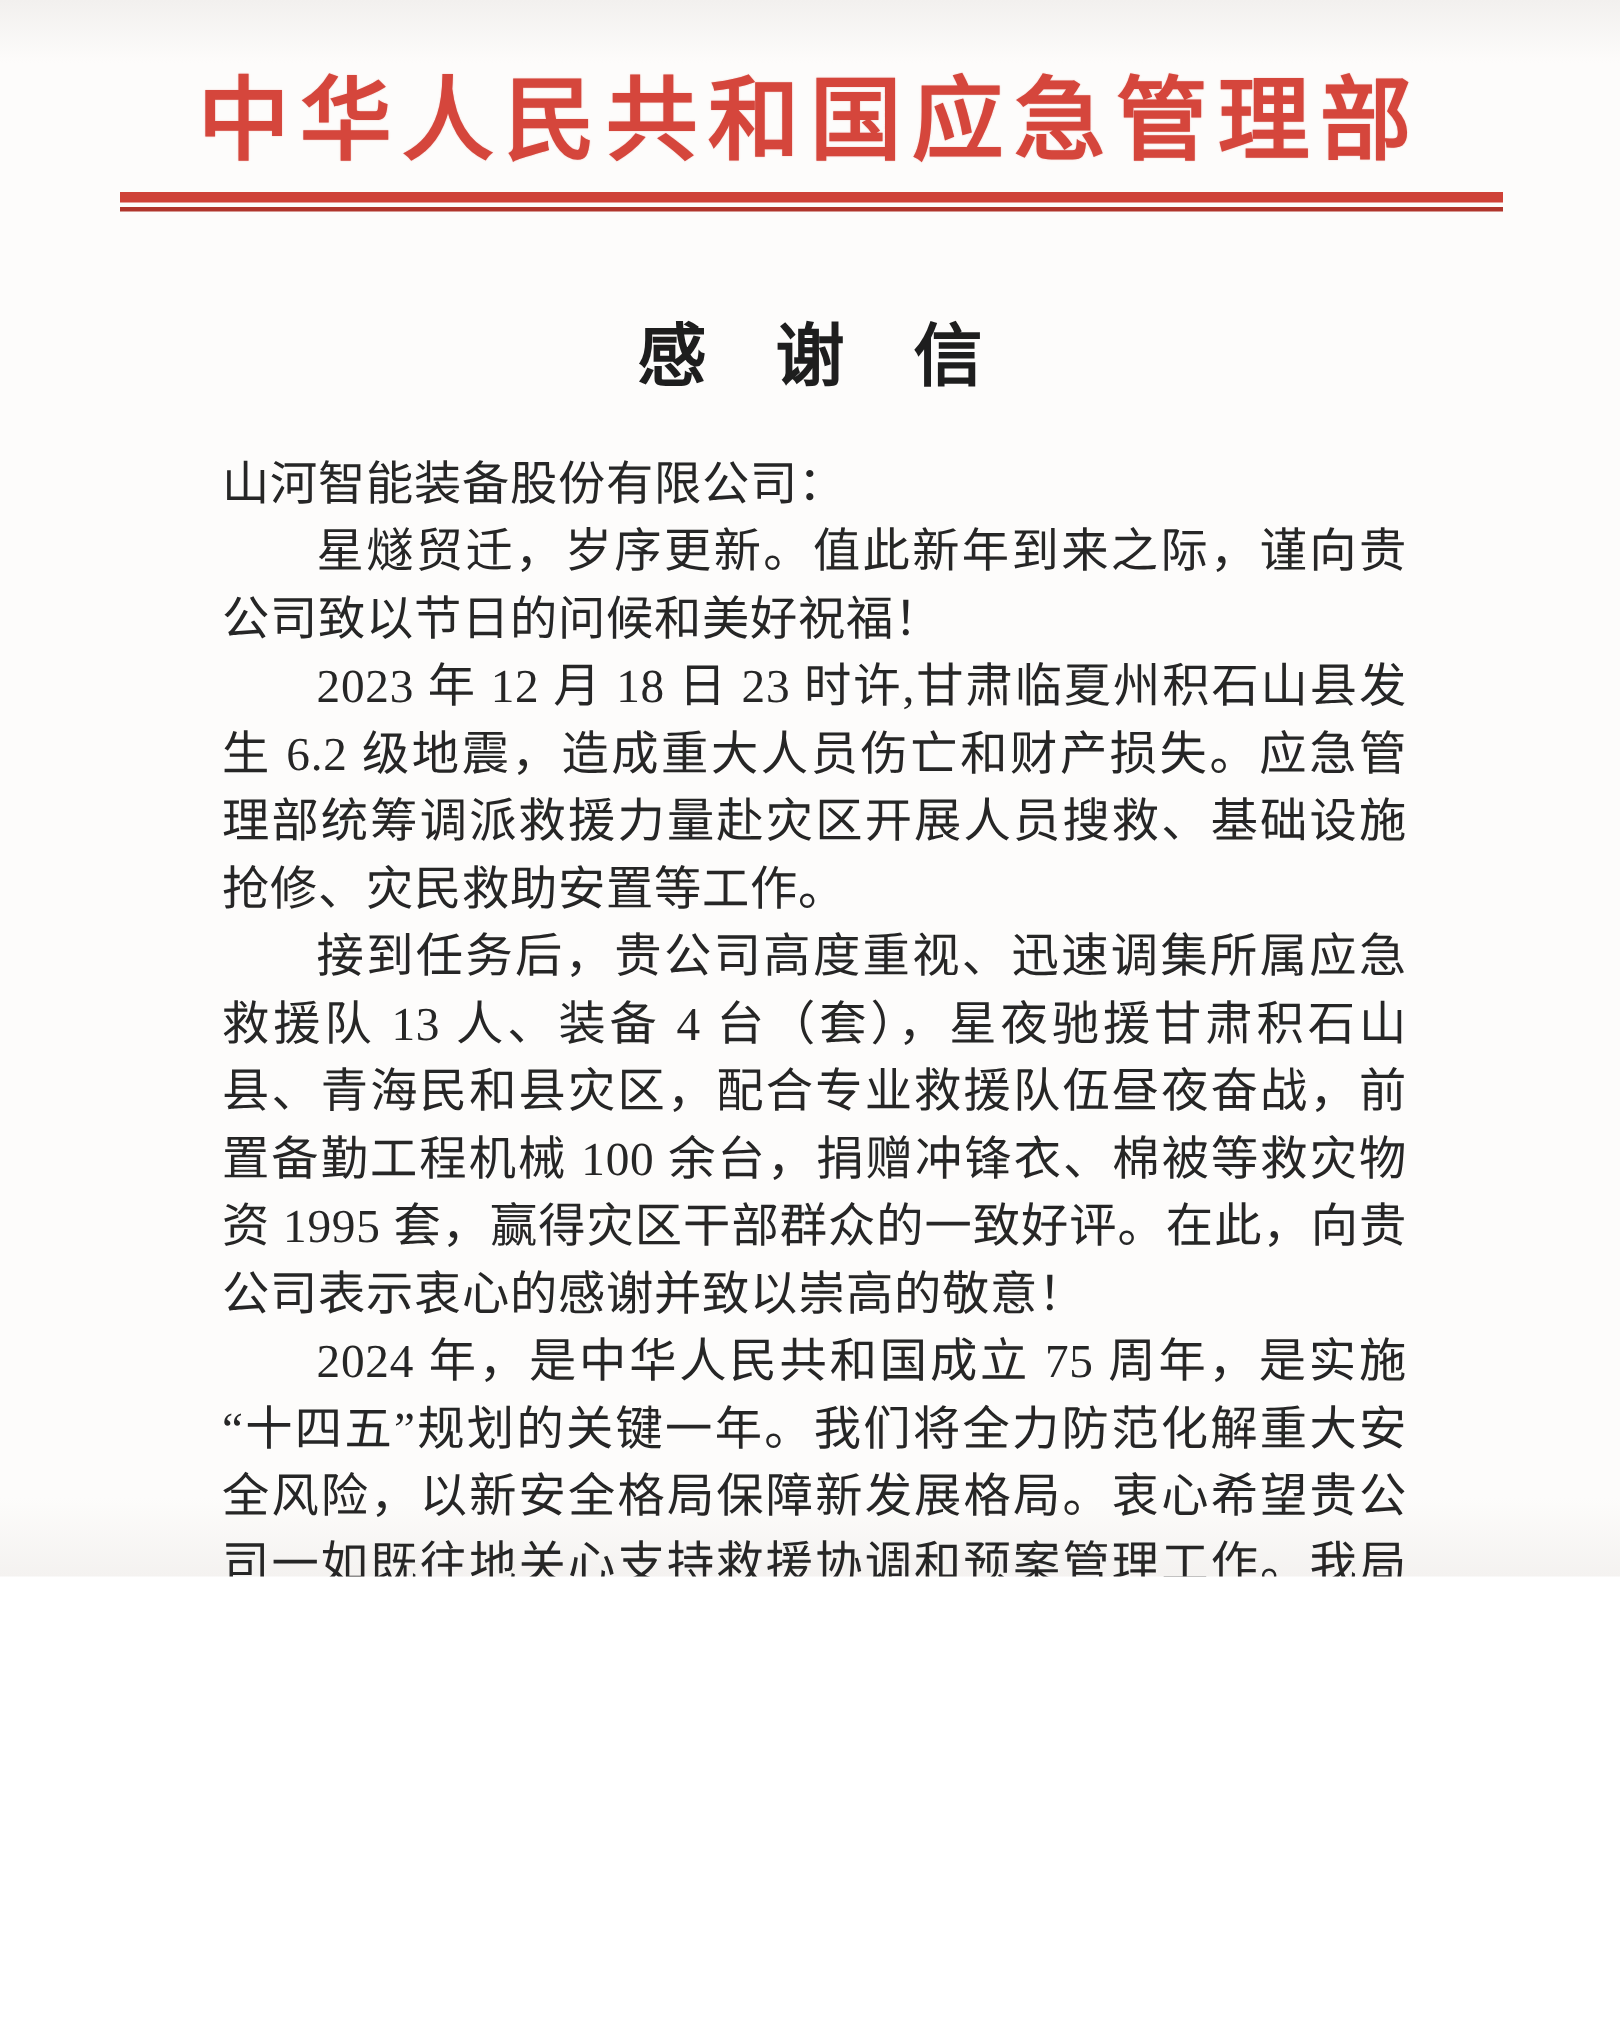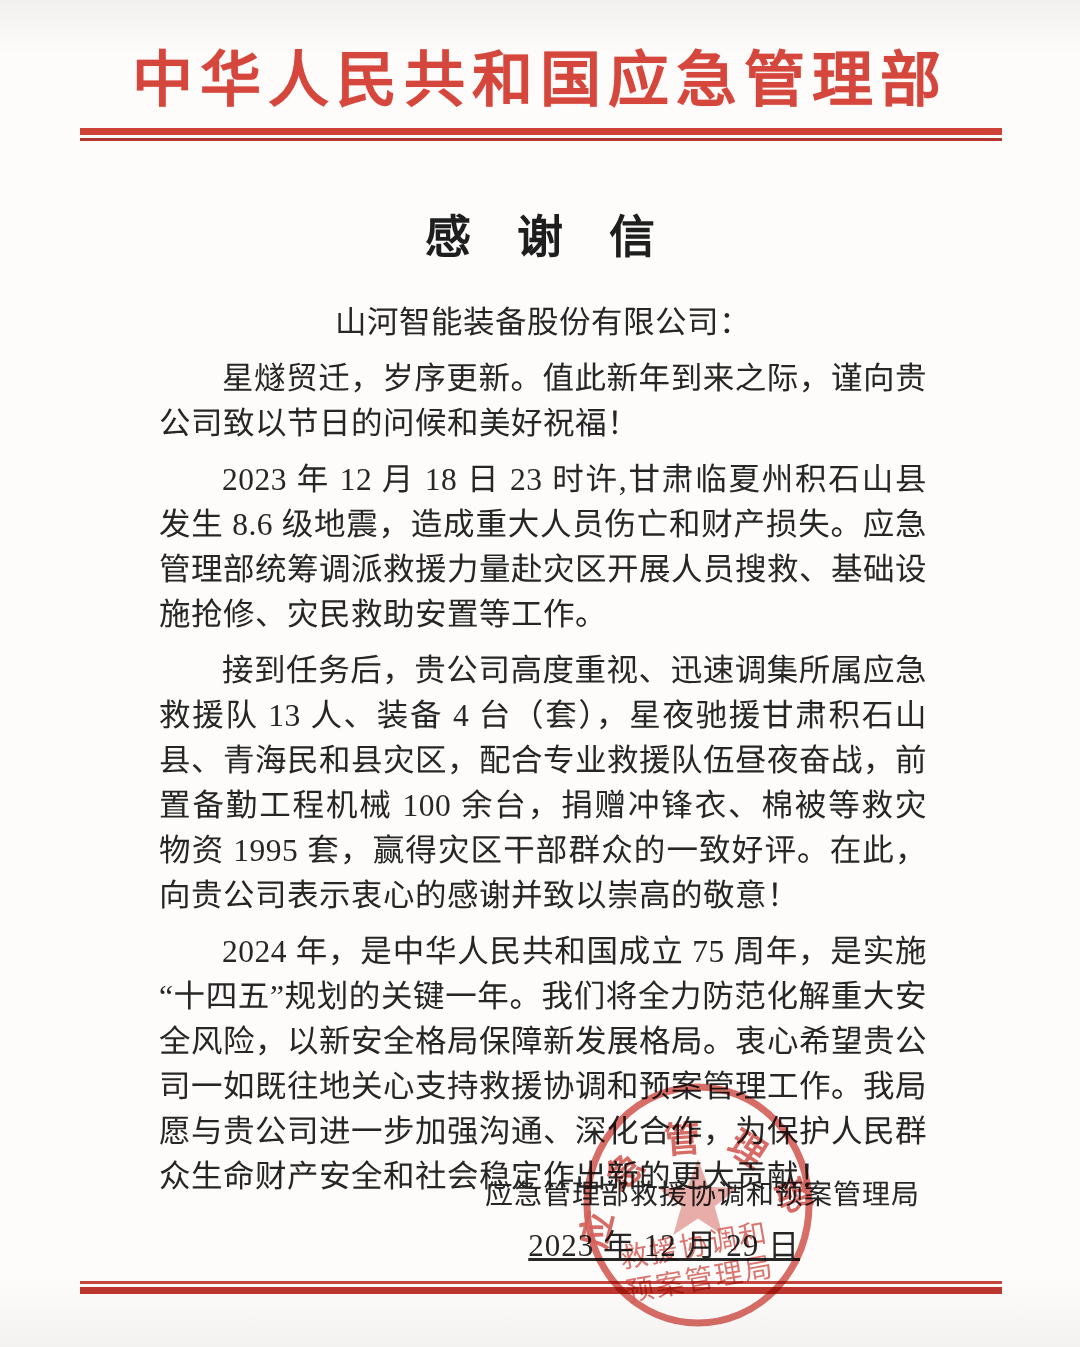--- a/index.html
+++ b/index.html
@@ -11,7 +11,7 @@
   .page {
     position: relative;
     width: 1080px;
-    height: 1347px;
+    height: 1051px;
     overflow: hidden;
     background:
       radial-gradient(140% 120% at 50% 45%, rgba(255,255,255,0) 70%, rgba(190,186,182,0.18) 100%),

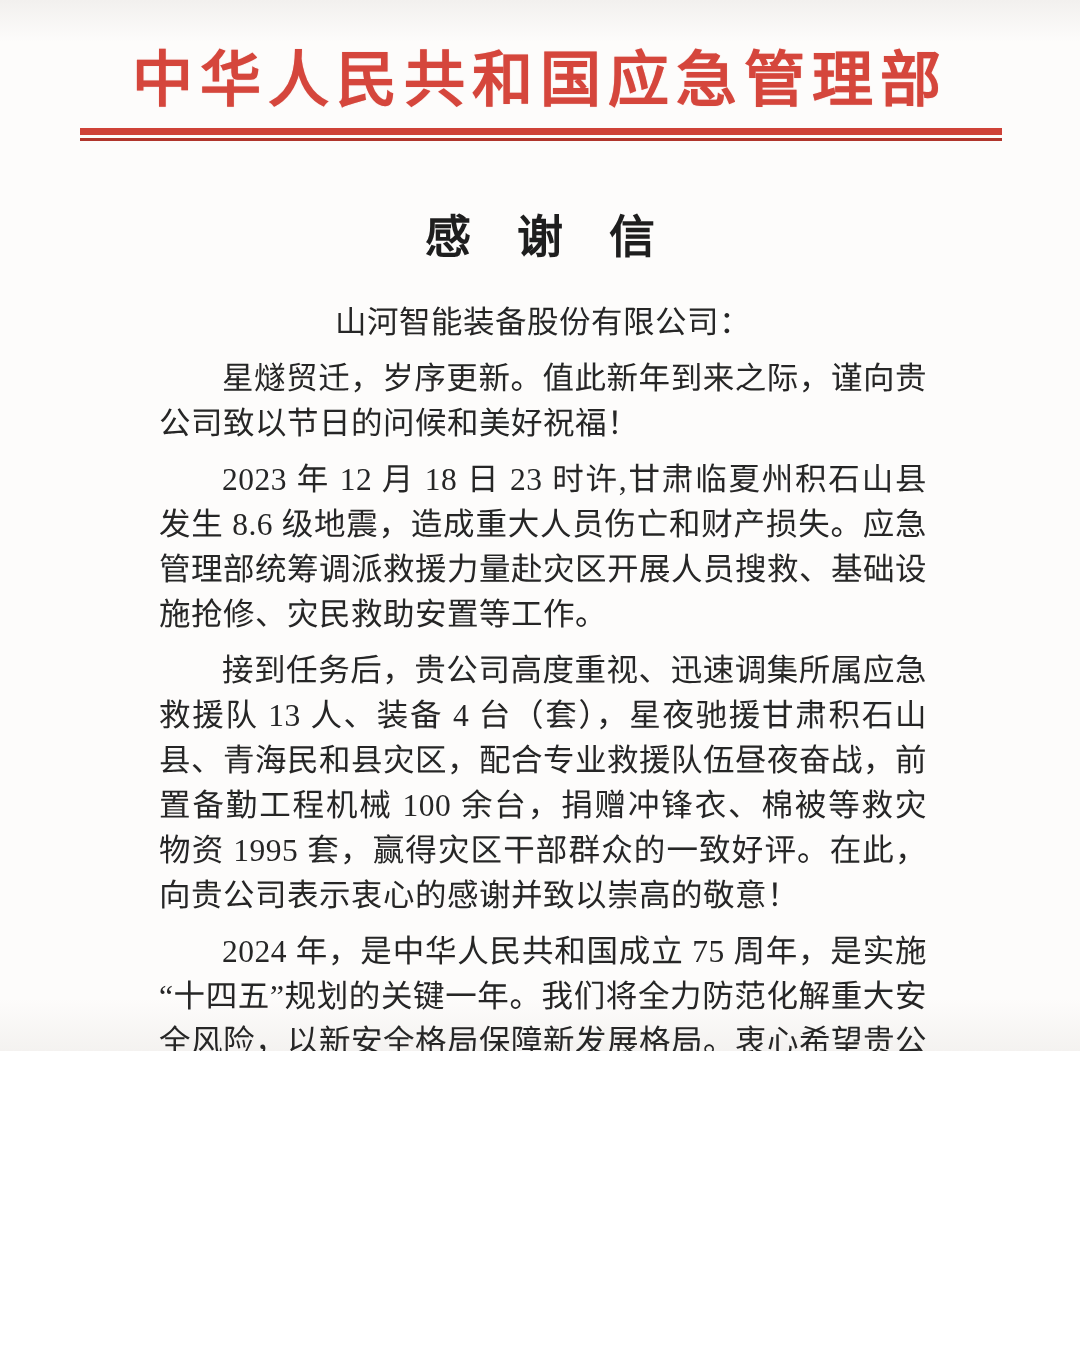--- a/index.html
+++ b/index.html
@@ -62,7 +62,7 @@
     color: #262626;
     letter-spacing: 0.5px;
   }
-  .salutation { margin: 0; text-align: center; }
+  .salutation { margin: 0; }
   .para { margin: 11px; text-indent: 2em; text-align: justify; }
 
   

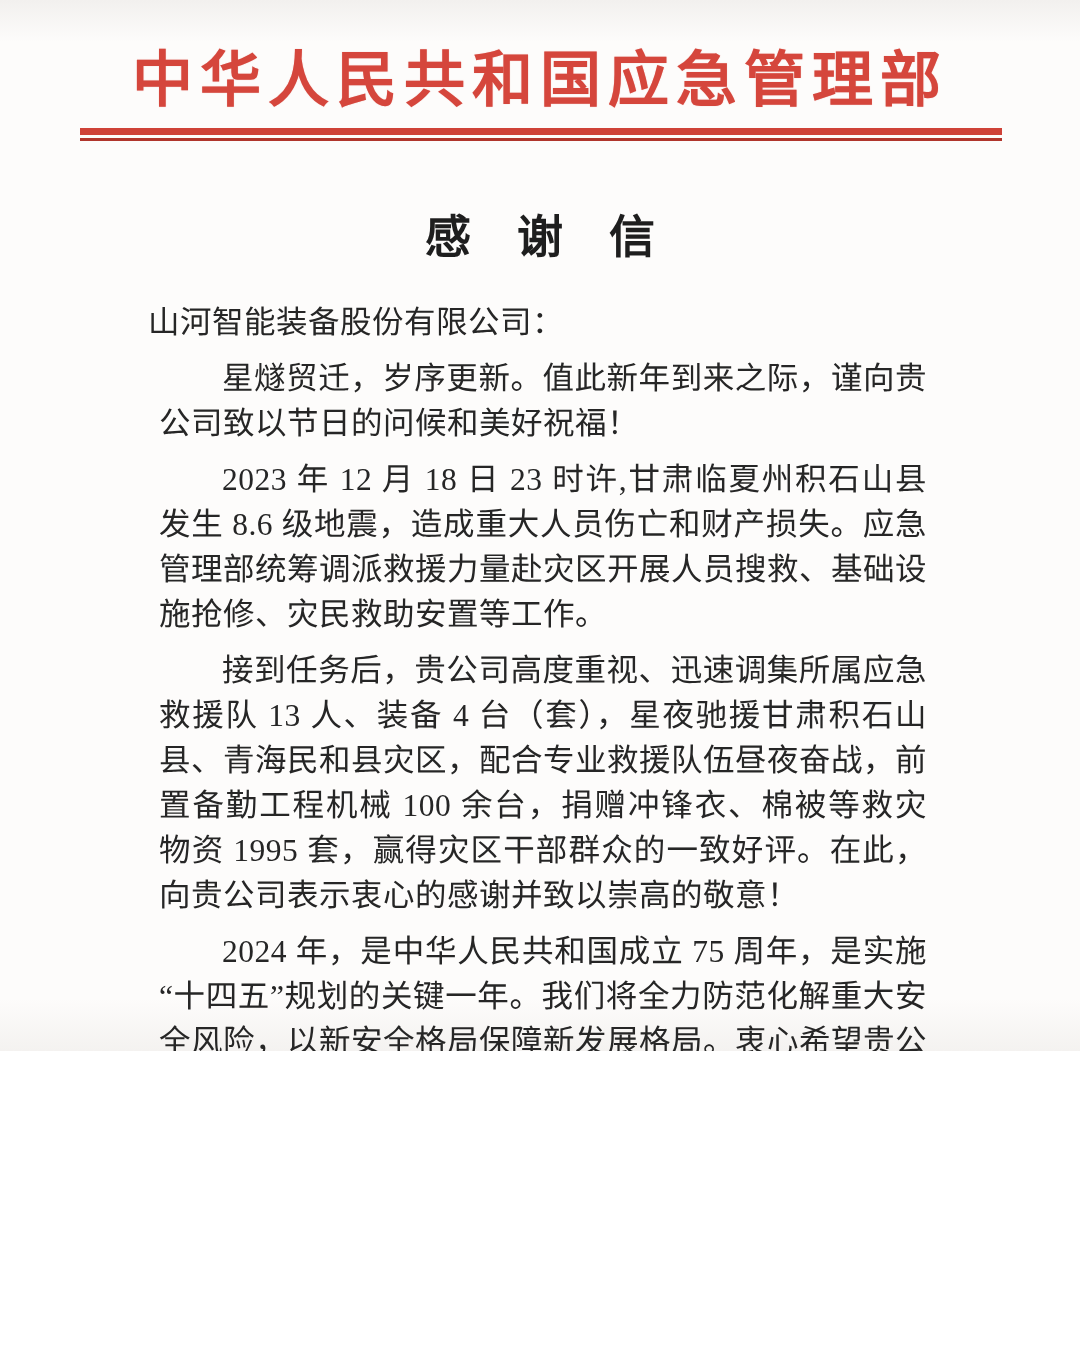--- a/index.html
+++ b/index.html
@@ -63,7 +63,7 @@
     letter-spacing: 0.5px;
   }
   .salutation { margin: 0; }
-  .para { margin: 11px; text-indent: 2em; text-align: justify; }
+  .para { margin: 0; text-indent: 2em; text-align: justify; }
 
   
   .signature {

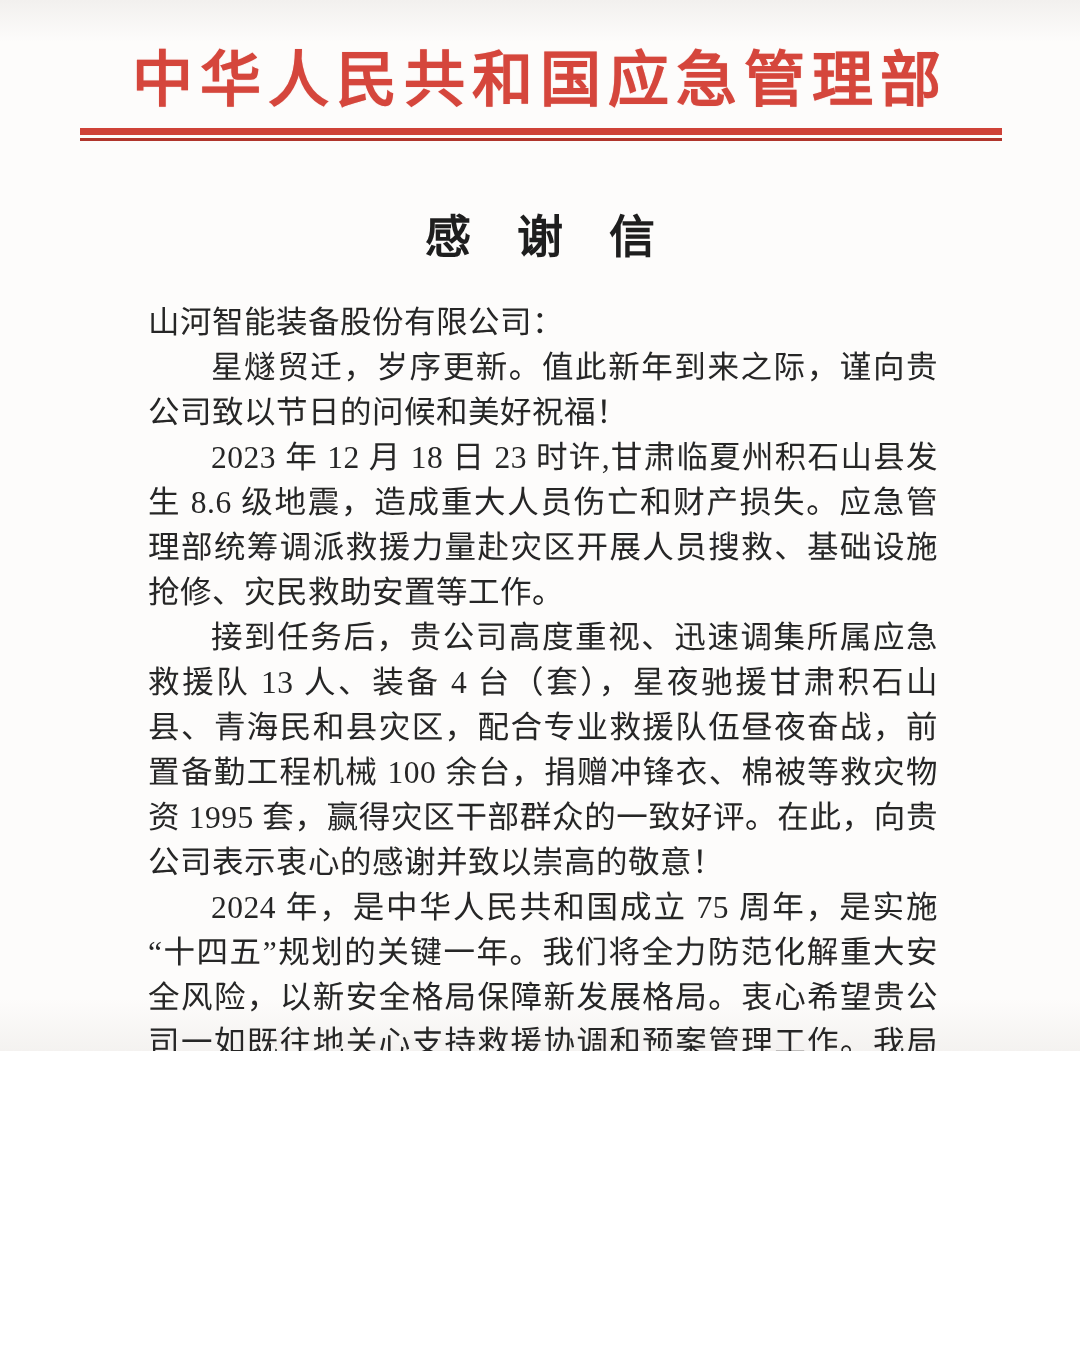--- a/index.html
+++ b/index.html
@@ -120,7 +120,7 @@
   <main class="letter-body">
     <p class="salutation">山河智能装备股份有限公司：</p>
     <p class="para">星燧贸迁，岁序更新。值此新年到来之际，谨向贵公司致以节日的问候和美好祝福！</p>
-    <p class="para">2023 年 12 月 18 日 23 时许,甘肃临夏州积石山县发生 8.6 级地震，造成重大人员伤亡和财产损失。应急管理部统筹调派救援力量赴灾区开展人员搜救、基础设施抢修、灾民救助安置等工作。</p>
+    <p class="para">2023 年 12 月 18 日 23 时许,甘肃临夏州积石山县发生 6.2 级地震，造成重大人员伤亡和财产损失。应急管理部统筹调派救援力量赴灾区开展人员搜救、基础设施抢修、灾民救助安置等工作。</p>
     <p class="para">接到任务后，贵公司高度重视、迅速调集所属应急救援队 13 人、装备 4 台（套），星夜驰援甘肃积石山县、青海民和县灾区，配合专业救援队伍昼夜奋战，前置备勤工程机械 100 余台，捐赠冲锋衣、棉被等救灾物资 1995 套，赢得灾区干部群众的一致好评。在此，向贵公司表示衷心的感谢并致以崇高的敬意！</p>
     <p class="para">2024 年，是中华人民共和国成立 75 周年，是实施“十四五”规划的关键一年。我们将全力防范化解重大安全风险，以新安全格局保障新发展格局。衷心希望贵公司一如既往地关心支持救援协调和预案管理工作。我局愿与贵公司进一步加强沟通、深化合作，为保护人民群众生命财产安全和社会稳定作出新的更大贡献！</p>
   </main>

